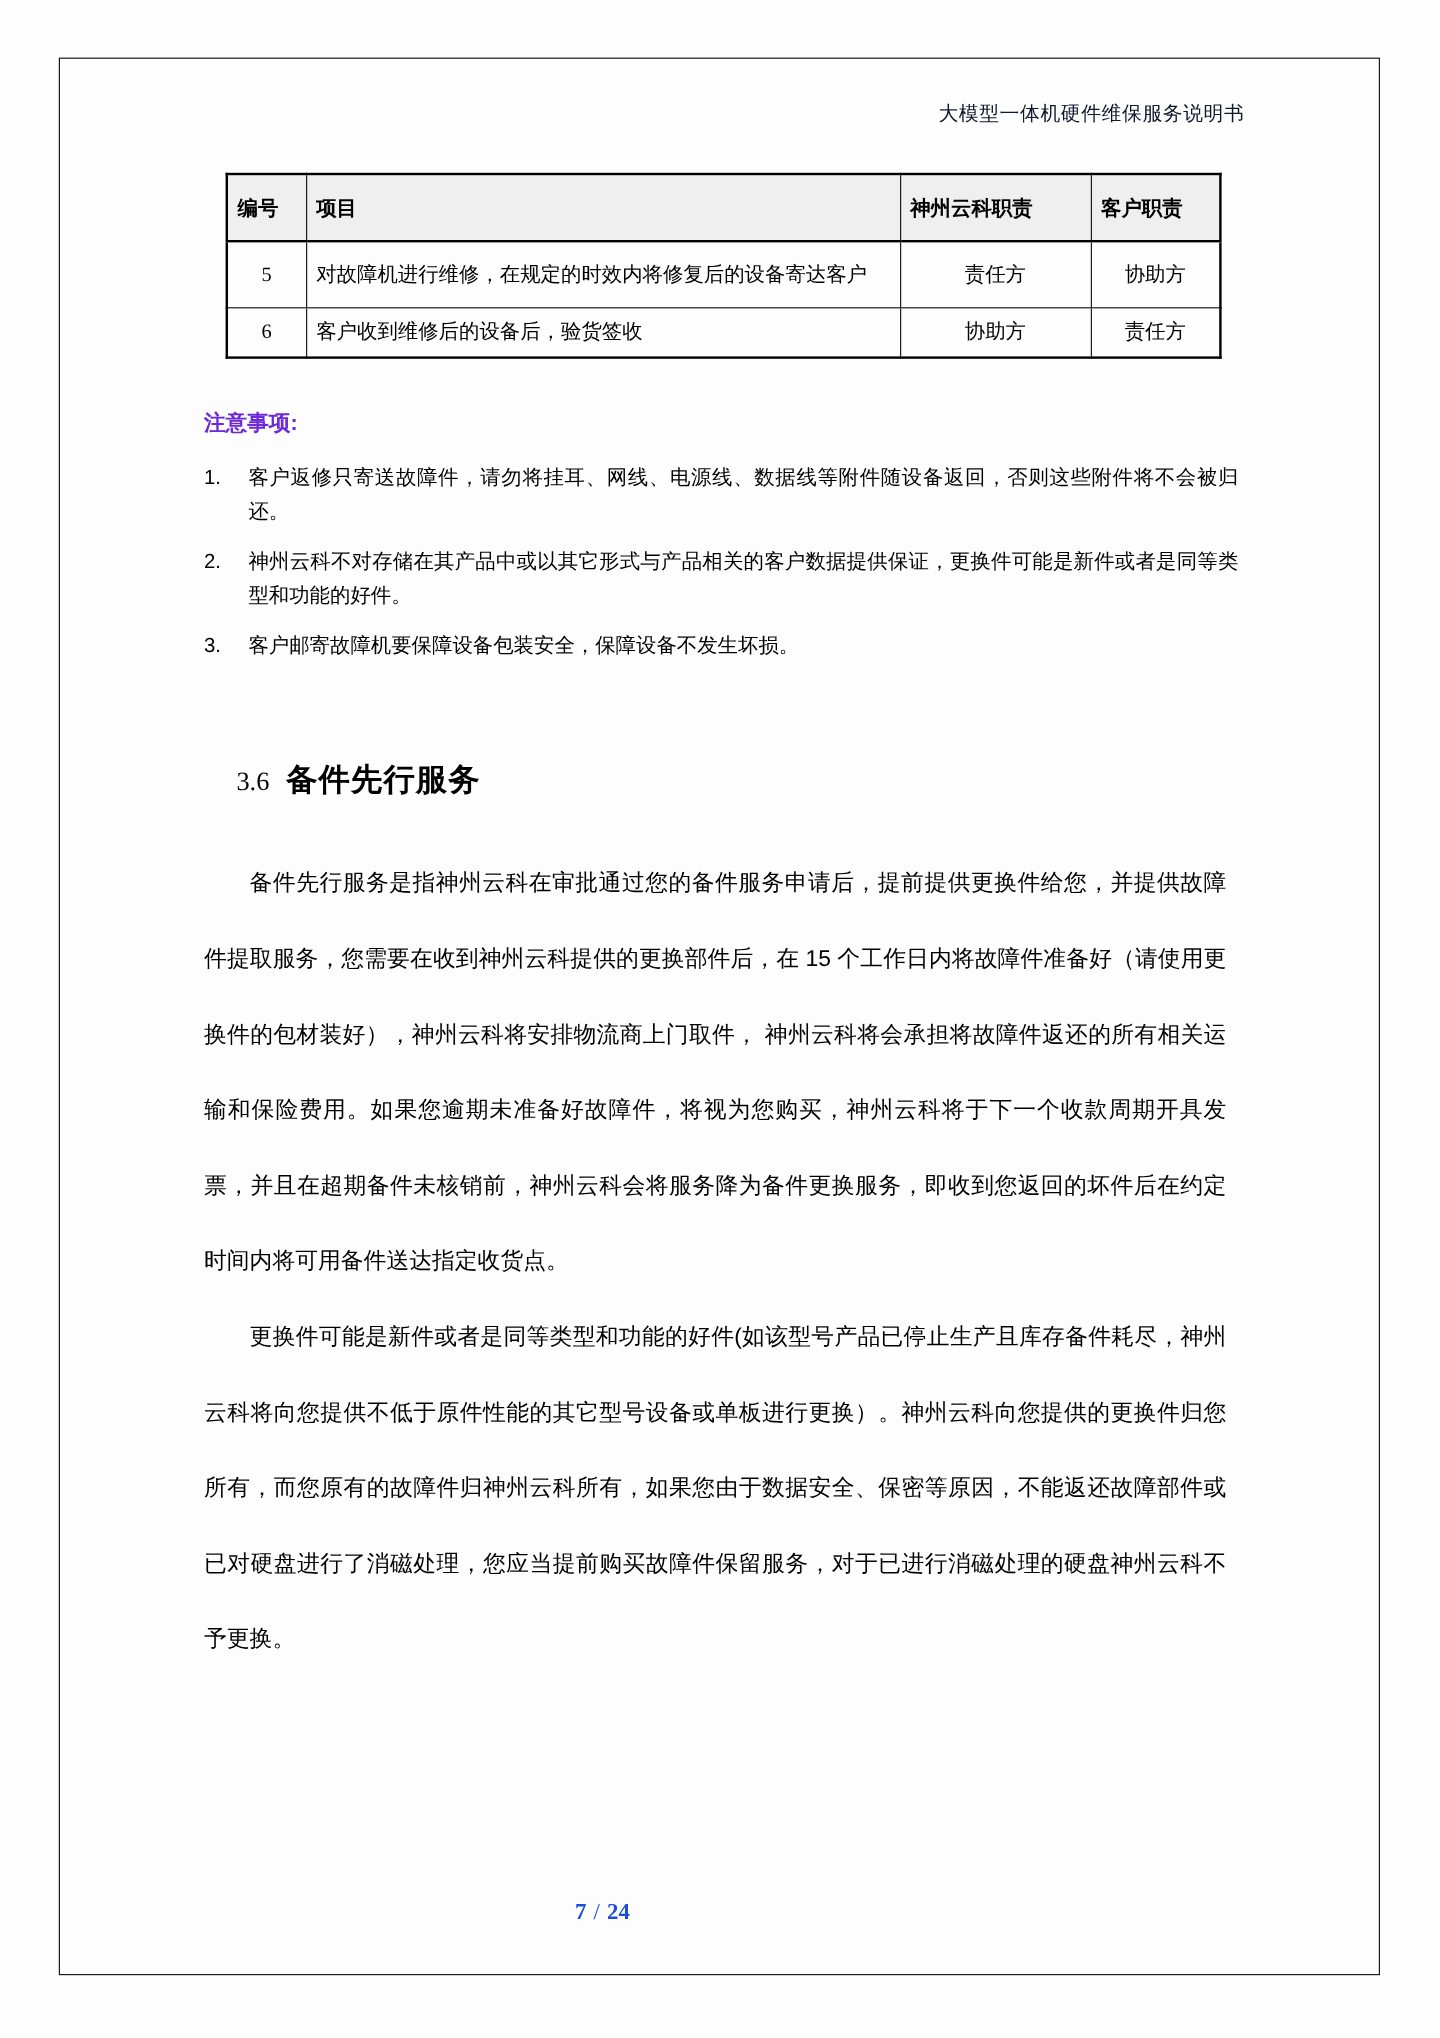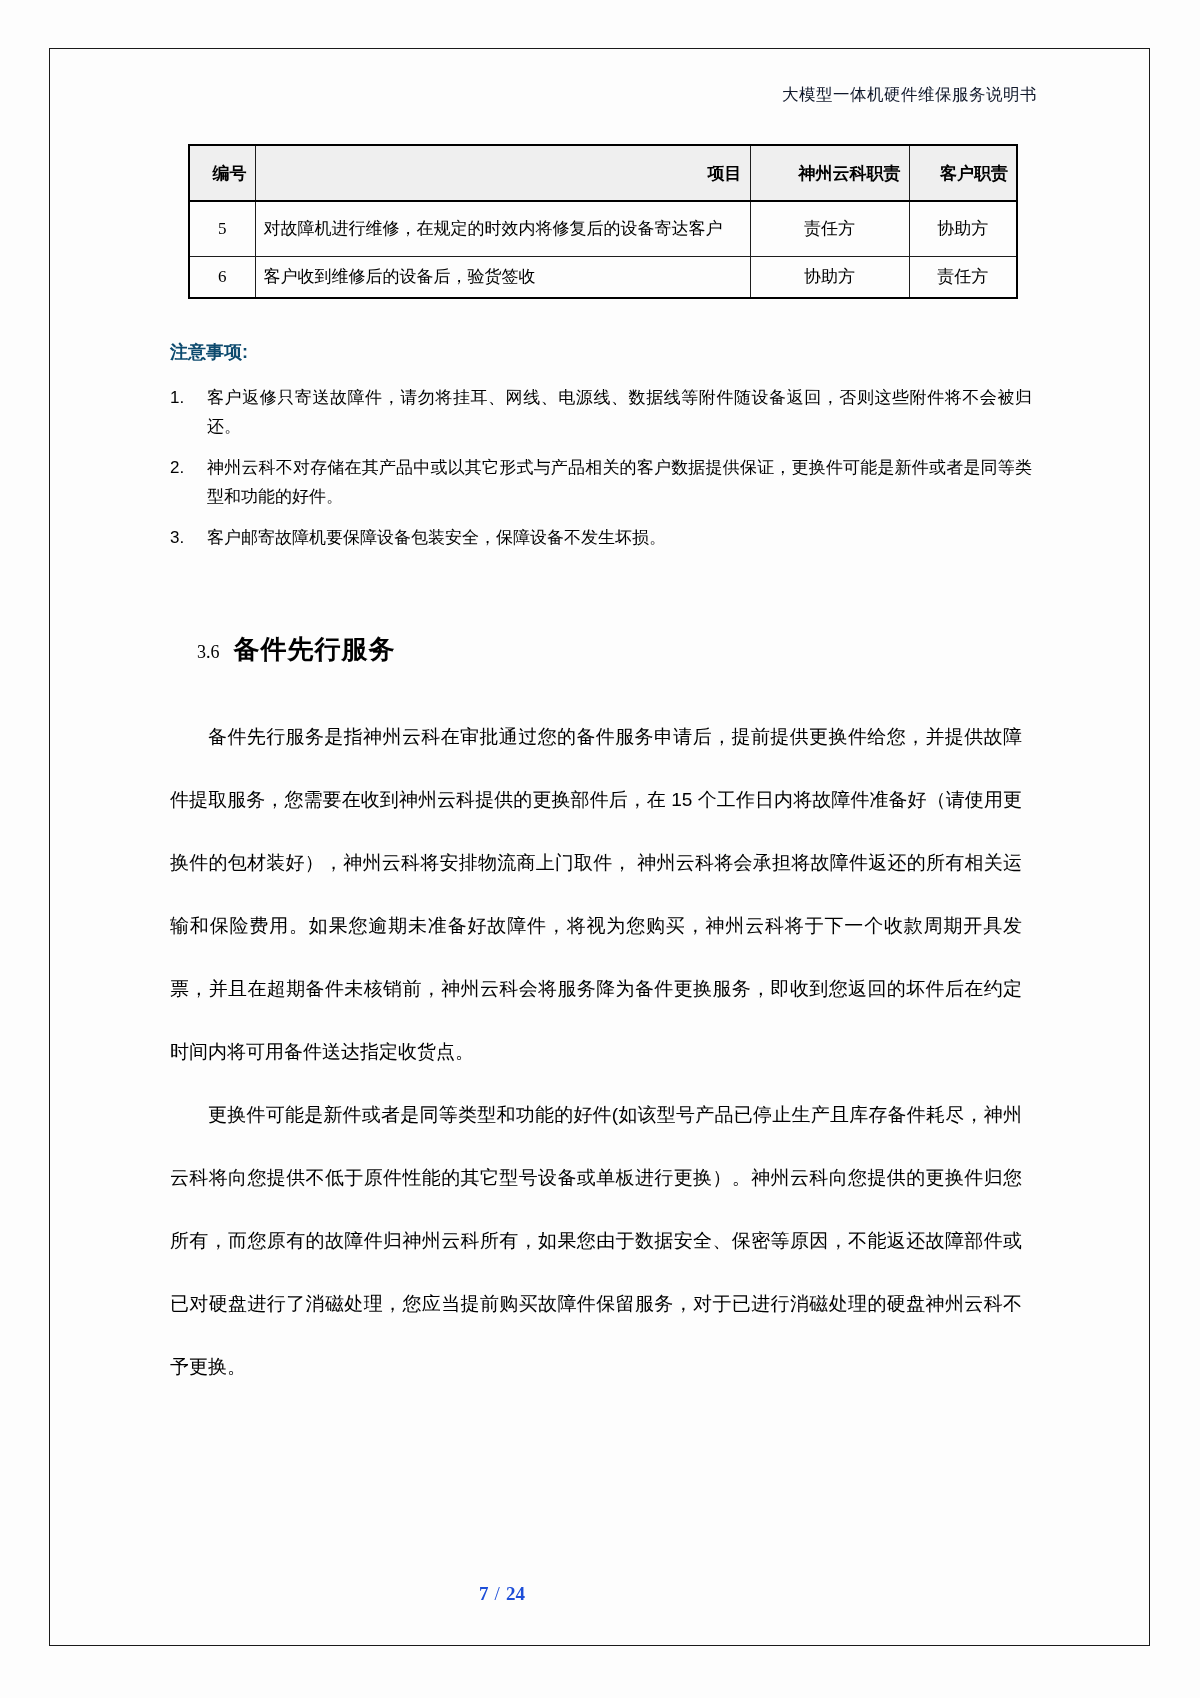--- a/index.html
+++ b/index.html
@@ -46,7 +46,7 @@
     background: #efefef;
     font-weight: bold;
     height: 56px;
-    text-align: right;
+    text-align: left;
   }
   table.resp-table thead th { border-bottom: 2.5px solid #000; }
   td.c-no, td.c-vendor, td.c-customer { text-align: center; }

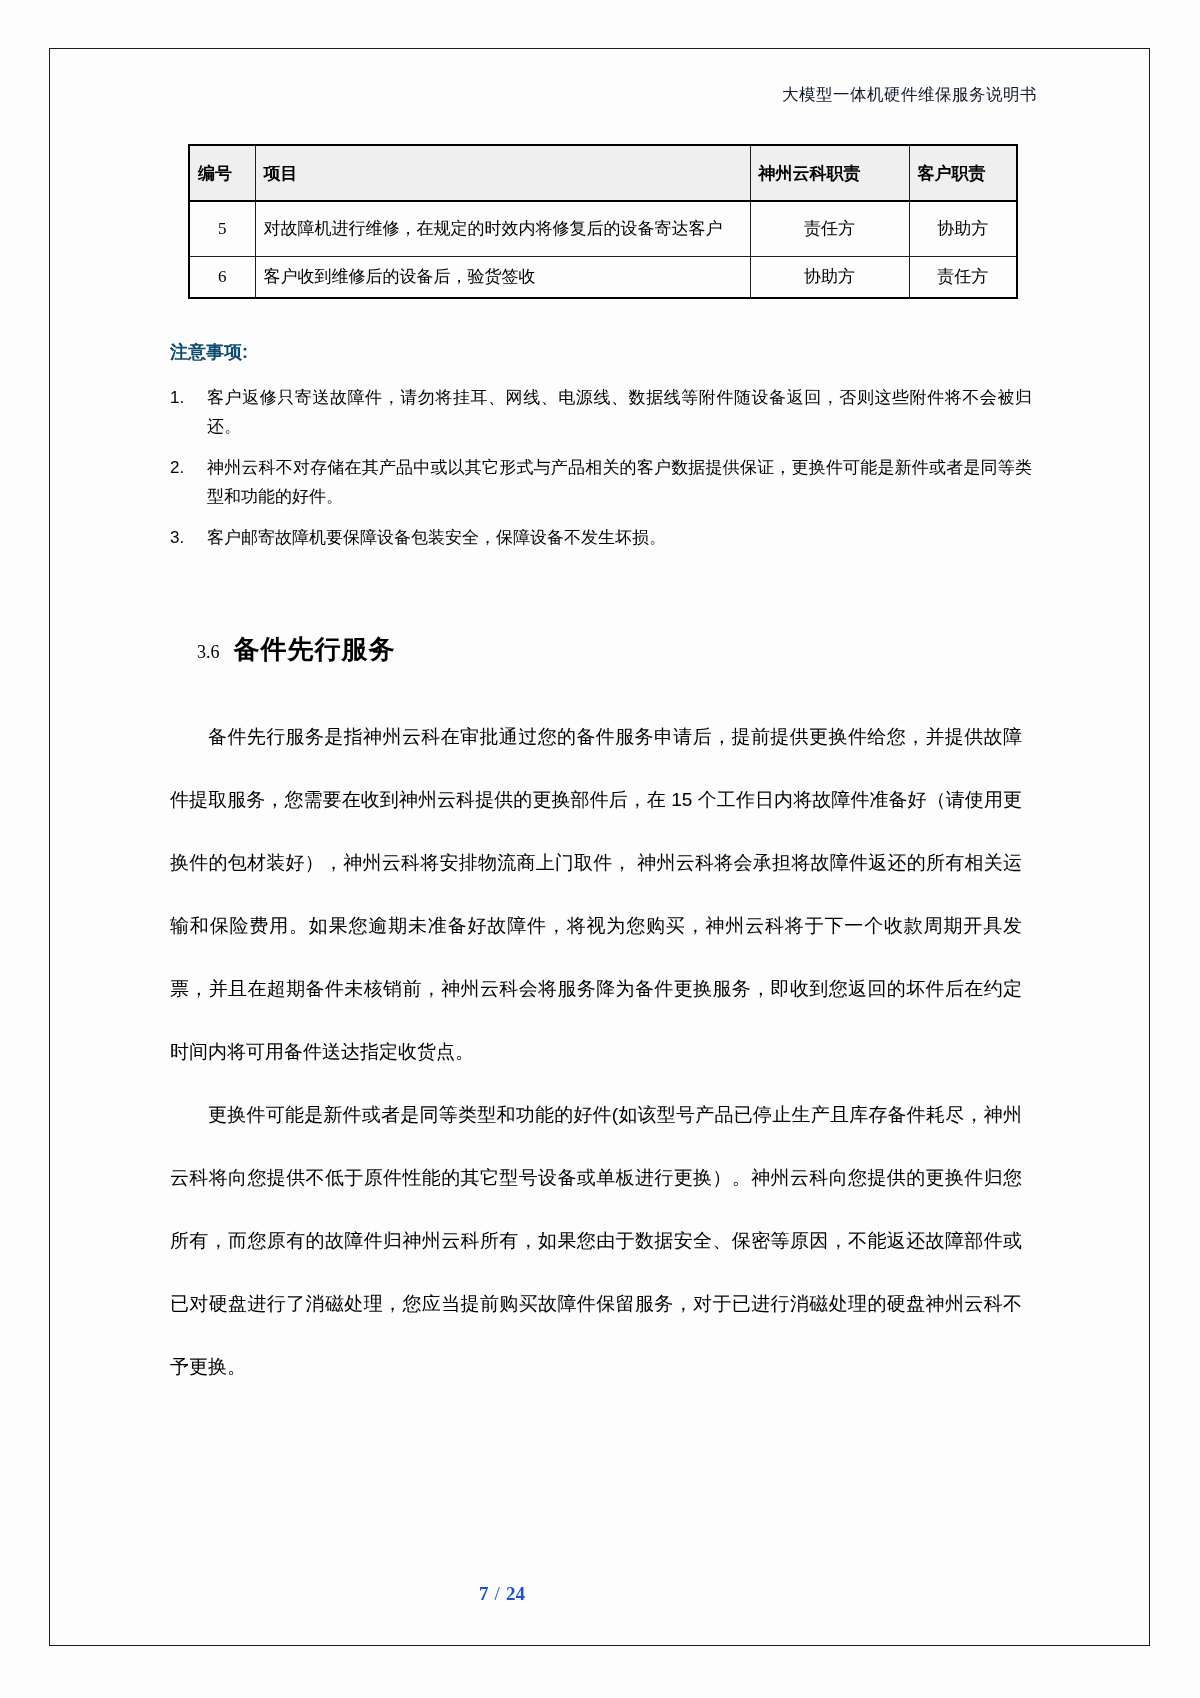--- a/index.html
+++ b/index.html
@@ -59,7 +59,7 @@
     left: 170px; top: 340px;
     font-size: 18px;
     font-weight: bold;
-    color: #0c4a6e;
+    color: #6d28d9;
   }
   .notes-list {
     position: absolute;

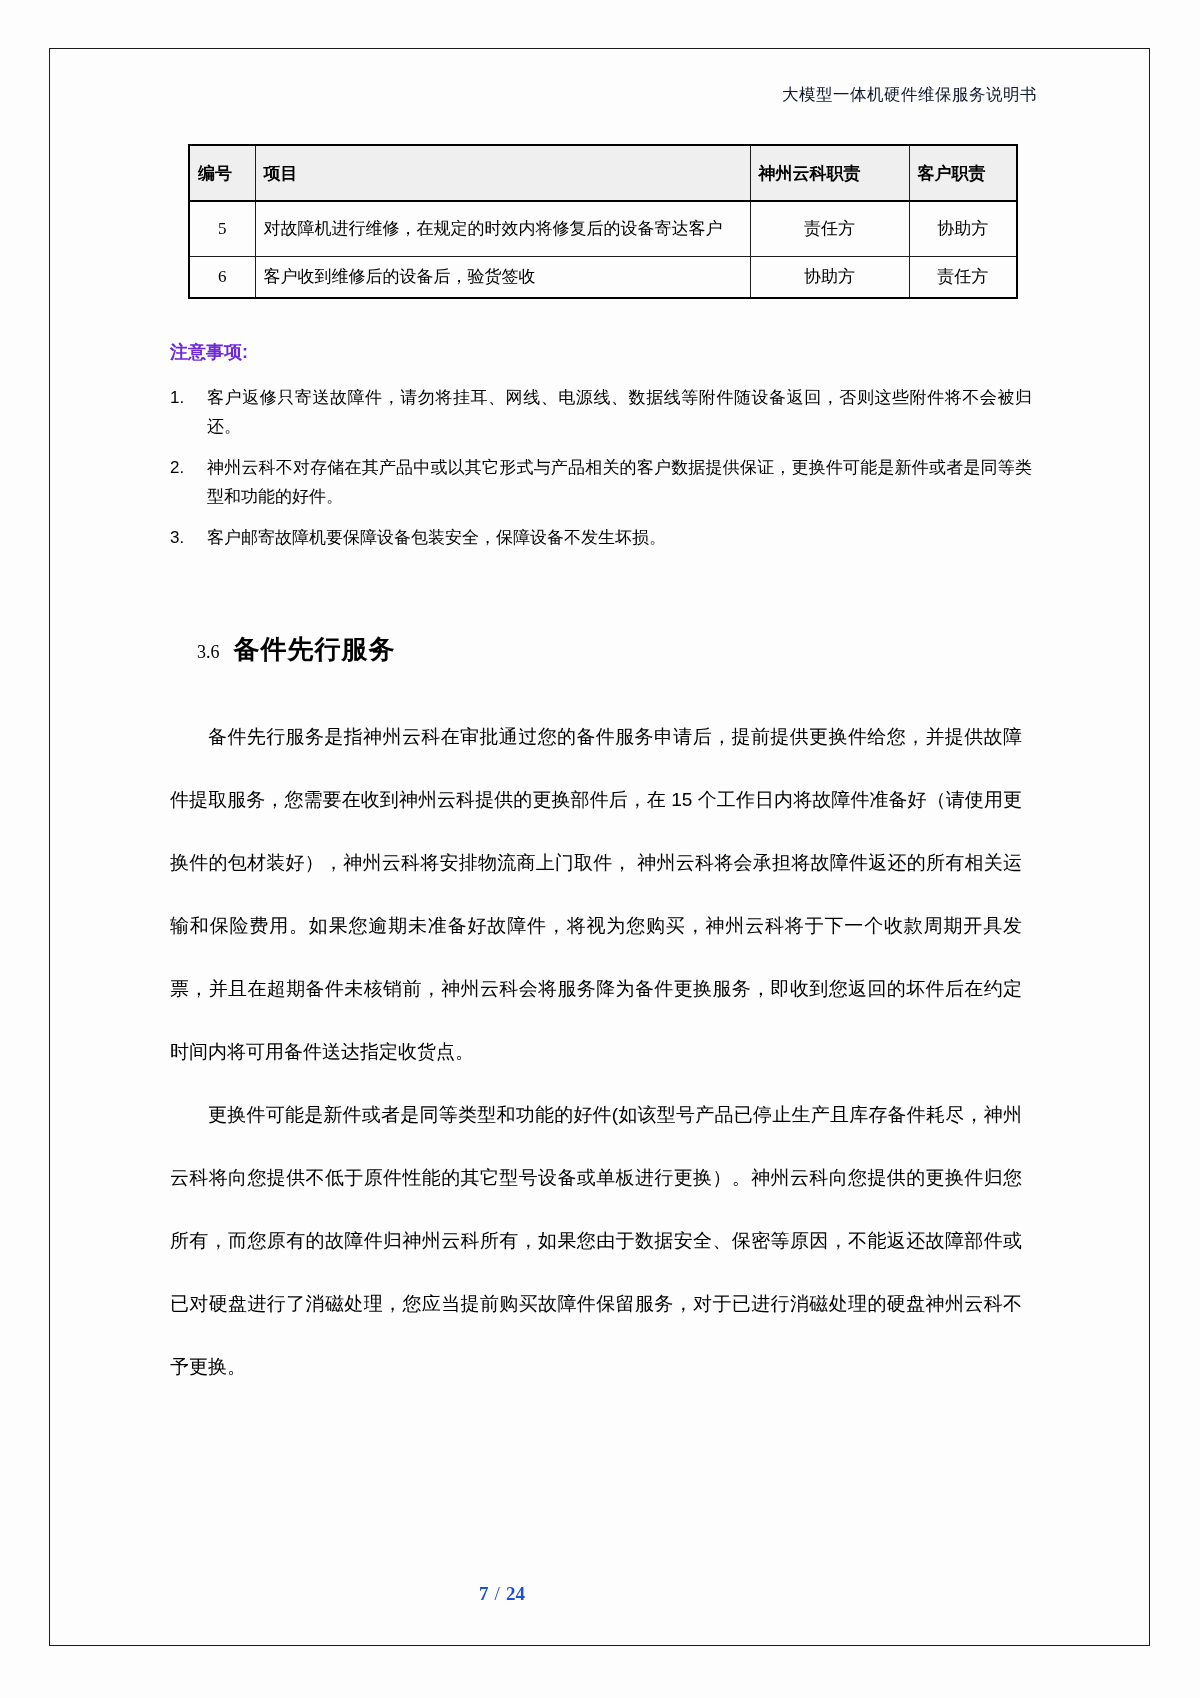--- a/index.html
+++ b/index.html
@@ -85,7 +85,7 @@
   }
   .section-number {
     font-family: "Liberation Serif", serif;
-    font-size: 18px;
+    font-size: 22px;
     margin-right: 14px;
   }
   .section-title {

